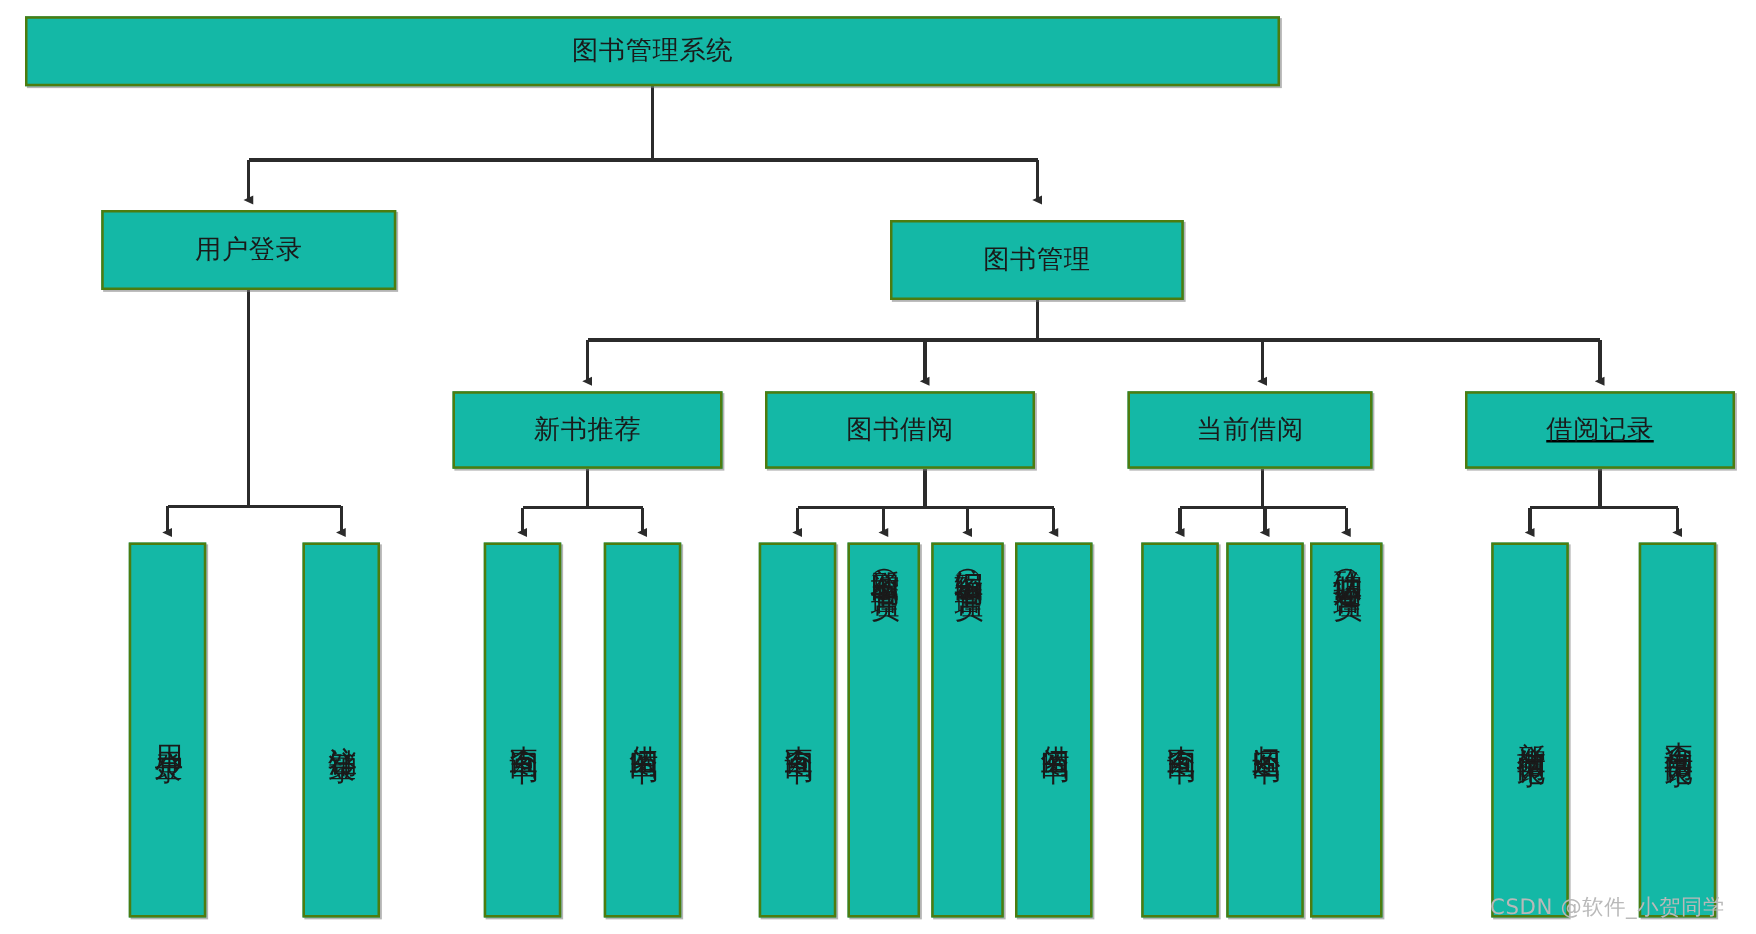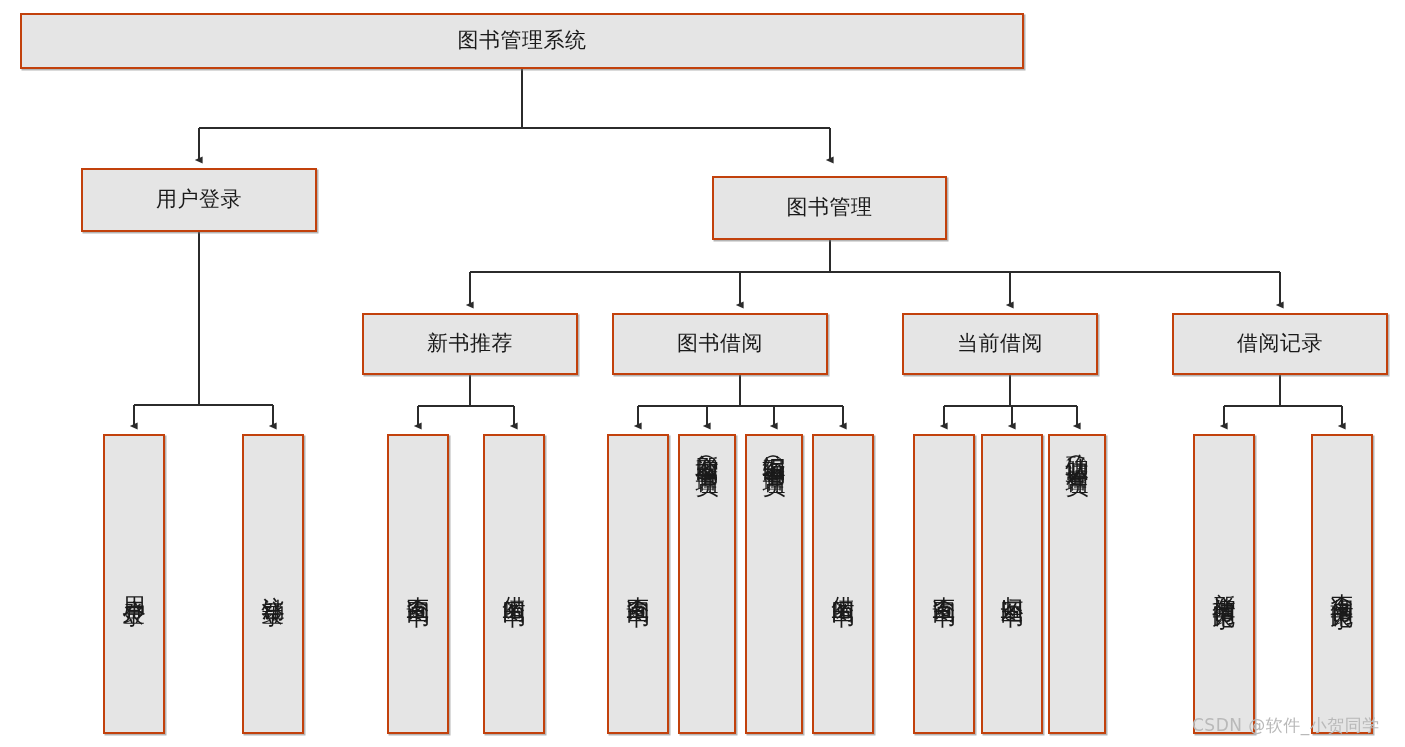--- a/index.html
+++ b/index.html
@@ -29,8 +29,8 @@
   .node-box {
     position: absolute;
     box-sizing: border-box;
-    background: #e5e5e5;
-    border: 2px solid #c2410c;
+    background: #14b8a6;
+    border: 2px solid #4d7c0f;
     box-shadow: 1.5px 1.5px 0 rgba(120,120,120,0.55);
     display: flex;
     align-items: center;

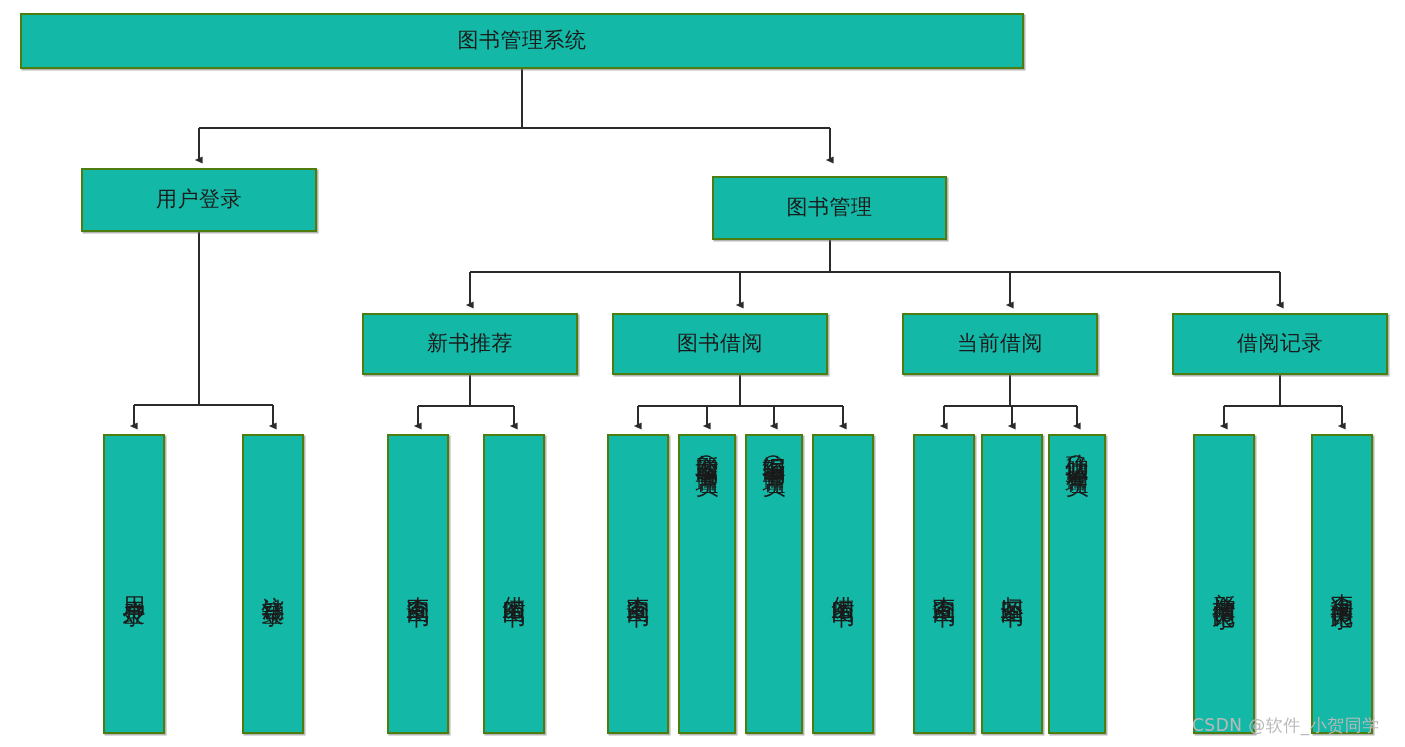--- a/index.html
+++ b/index.html
@@ -156,7 +156,7 @@
   <div class="node-box" style="left:902px; top:313px; width:196px; height:62px;">
     <span class="node-label-h">当前借阅</span>
   </div>
-  <div class="node-box" style="left:1172px; top:313px; width:216px; height:62px;">
+  <div class="node-box" style="left:1172px; top:313px; width:216px; height:62px;text-decoration:underline;">
     <span class="node-label-h">借阅记录</span>
   </div>
 

